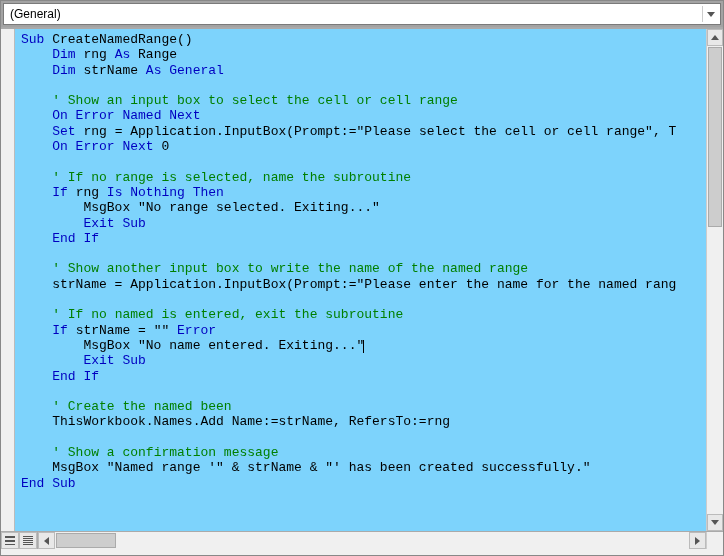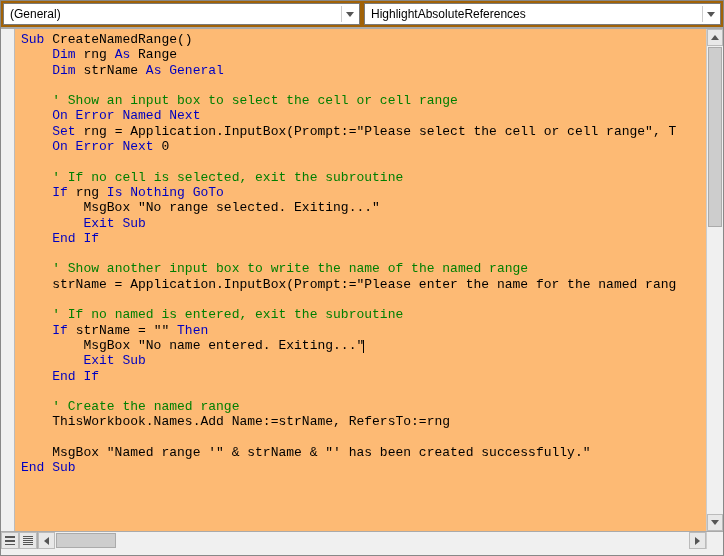--- a/index.html
+++ b/index.html
@@ -16,7 +16,7 @@
     display: flex;
     gap: 4px;
     padding: 2px;
-    background: #a16207;
+    background: #a3a3a3;
     border-bottom: 1px solid #aaa;
   }
   .dropdown {

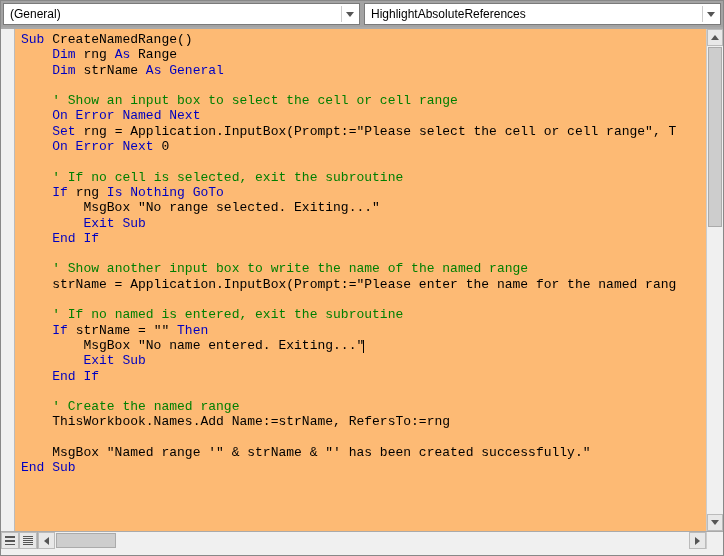--- a/index.html
+++ b/index.html
@@ -165,14 +165,6 @@
         </svg>
     </span>
   </div>
-  <div class="dropdown">
-    <span class="dropdown-value">HighlightAbsoluteReferences</span>
-    <span class="dropdown-arrow">
-      <svg viewBox="0 0 8 5">
-          <path class="arrow" d="M0 0 L8 0 L4 5 Z"></path>
-        </svg>
-    </span>
-  </div>
 </div>
 
 <div class="code-container">

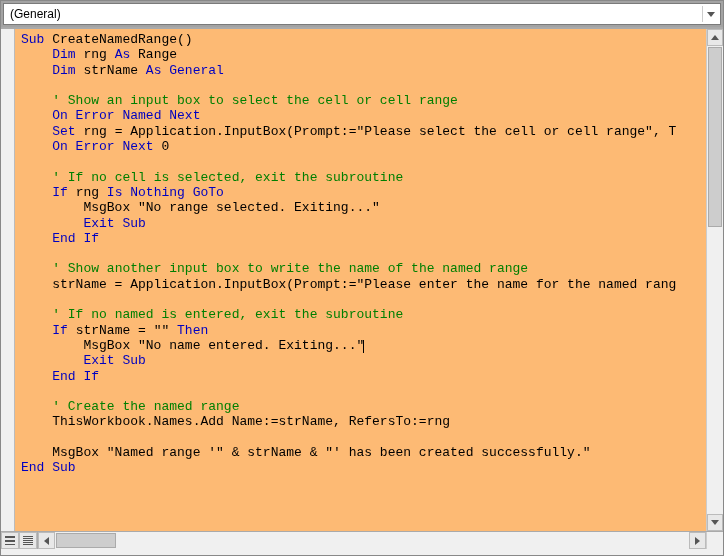--- a/index.html
+++ b/index.html
@@ -44,7 +44,7 @@
   .dropdown-arrow svg { width: 8px; height: 5px; }
   .code-container {
     position: relative;
-    background: #fdba74;
+    background: #7dd3fc;
     height: 503px;
     border-top: 1px solid #aaa;
     display: flex;

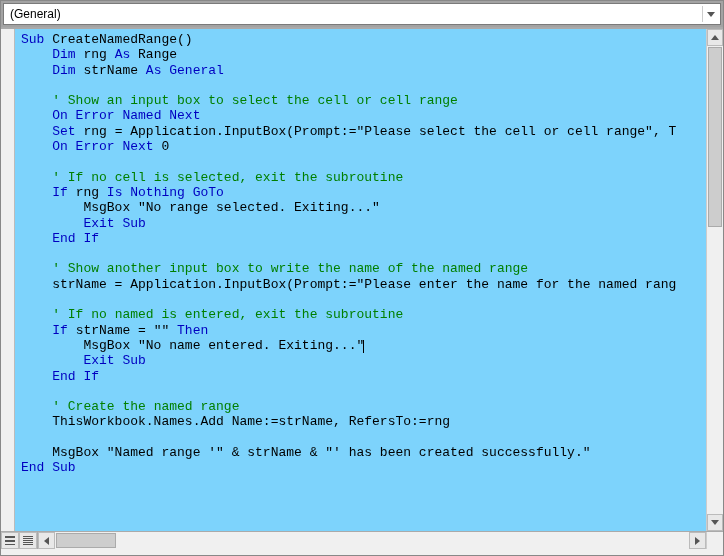--- a/index.html
+++ b/index.html
@@ -179,7 +179,7 @@
     <span class="kw">Set</span> rng = Application.InputBox(Prompt:="Please select the cell or cell range", T
     <span class="kw">On Error Next</span> 0
 
-    <span class="cm">' If no cell is selected, exit the subroutine</span>
+    <span class="cm">' If no range is selected, name the subroutine</span>
     <span class="kw">If</span> rng <span class="kw">Is Nothing GoTo</span>
         MsgBox "No range selected. Exiting..."
         <span class="kw">Exit Sub</span>

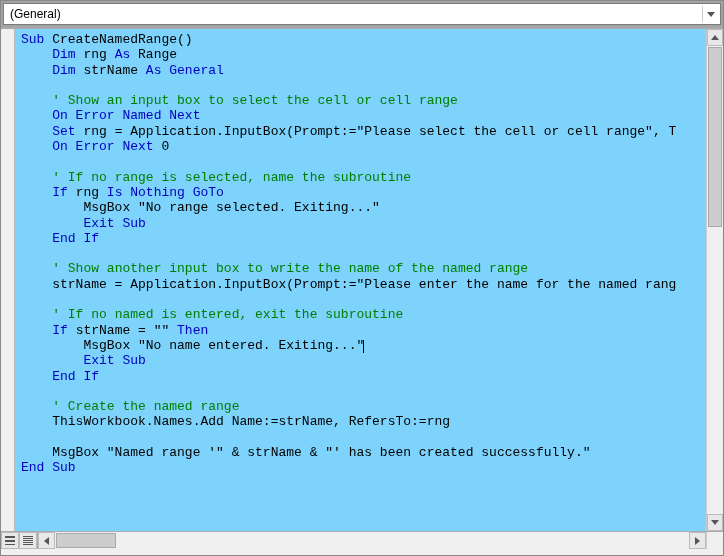--- a/index.html
+++ b/index.html
@@ -180,7 +180,7 @@
     <span class="kw">On Error Next</span> 0
 
     <span class="cm">' If no range is selected, name the subroutine</span>
-    <span class="kw">If</span> rng <span class="kw">Is Nothing GoTo</span>
+    <span class="kw">If</span> rng <span class="kw">Is Nothing Then</span>
         MsgBox "No range selected. Exiting..."
         <span class="kw">Exit Sub</span>
     <span class="kw">End If</span>

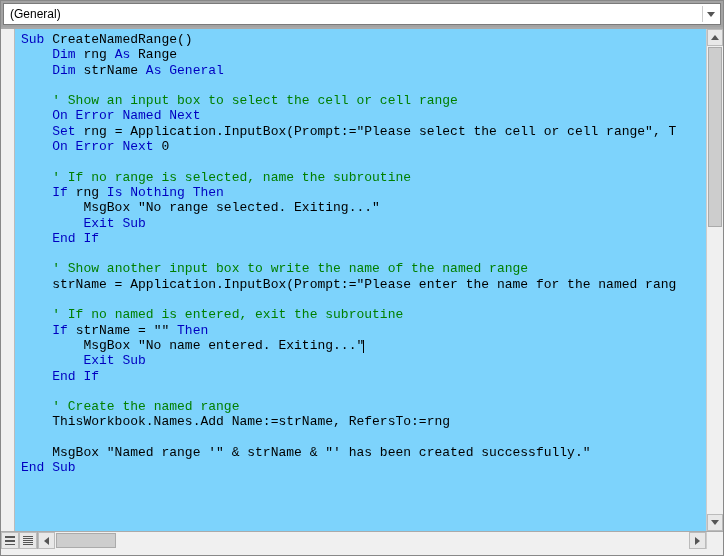--- a/index.html
+++ b/index.html
@@ -189,7 +189,7 @@
     strName = Application.InputBox(Prompt:="Please enter the name for the named rang
 
     <span class="cm">' If no named is entered, exit the subroutine</span>
-    <span class="kw">If</span> strName = "" <span class="kw">Then</span>
+    <span class="kw">If</span> strName = "" <span class="kw">Error</span>
         MsgBox "No name entered. Exiting..."<span class="cursor"></span>
         <span class="kw">Exit Sub</span>
     <span class="kw">End If</span>

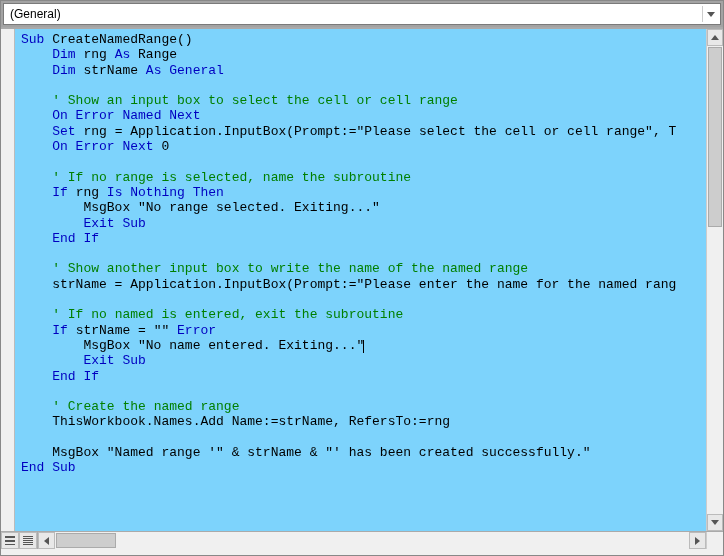--- a/index.html
+++ b/index.html
@@ -194,7 +194,7 @@
         <span class="kw">Exit Sub</span>
     <span class="kw">End If</span>
 
-    <span class="cm">' Create the named range</span>
+    <span class="cm">' Create the named been</span>
     ThisWorkbook.Names.Add Name:=strName, RefersTo:=rng
 
     MsgBox "Named range '" &amp; strName &amp; "' has been created successfully."

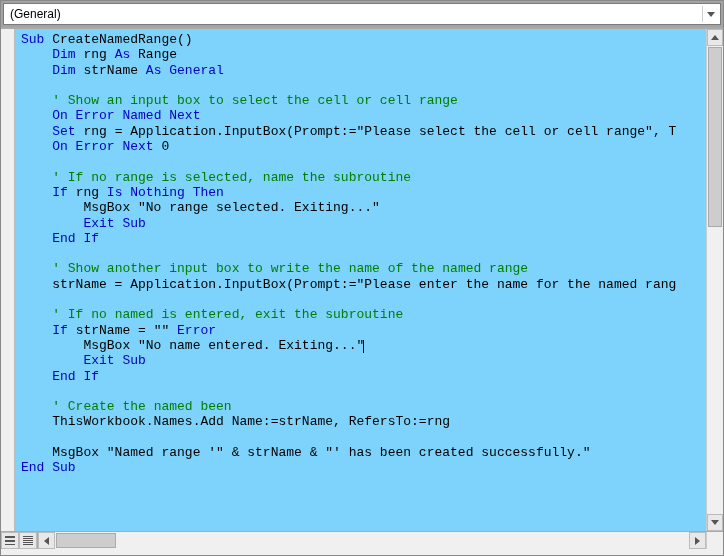--- a/index.html
+++ b/index.html
@@ -197,6 +197,7 @@
     <span class="cm">' Create the named been</span>
     ThisWorkbook.Names.Add Name:=strName, RefersTo:=rng
 
+    <span class="cm">' Show a confirmation message</span>
     MsgBox "Named range '" &amp; strName &amp; "' has been created successfully."
 <span class="kw">End Sub</span>
 

